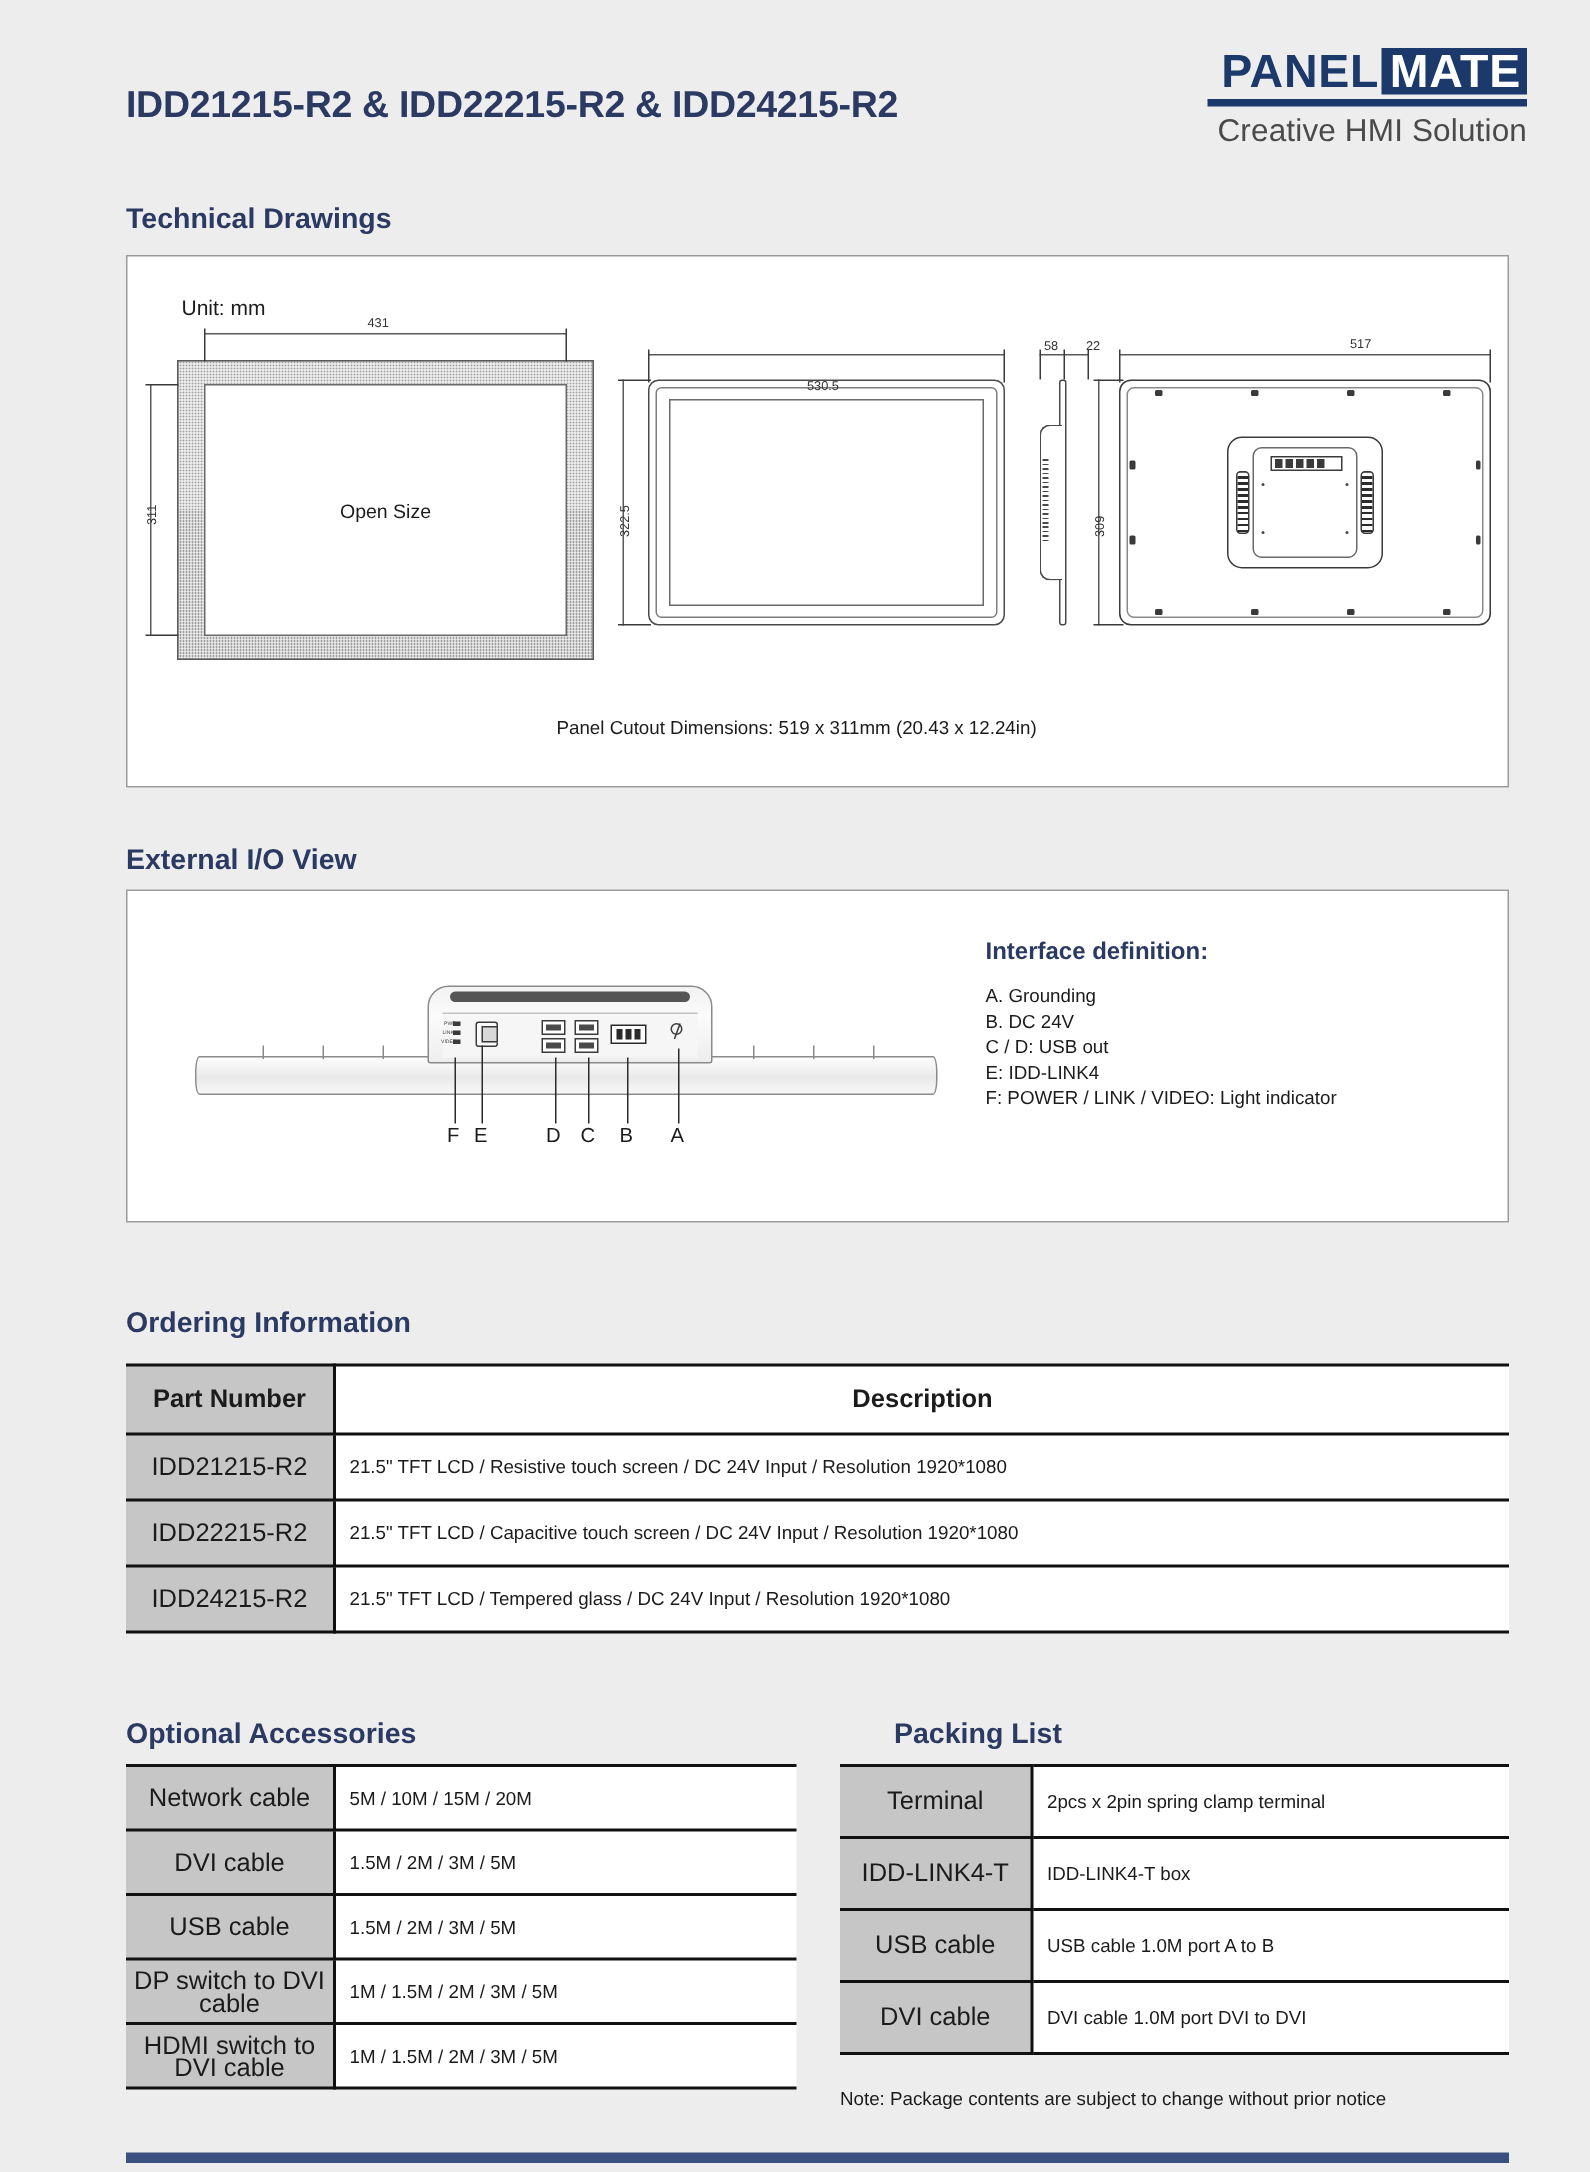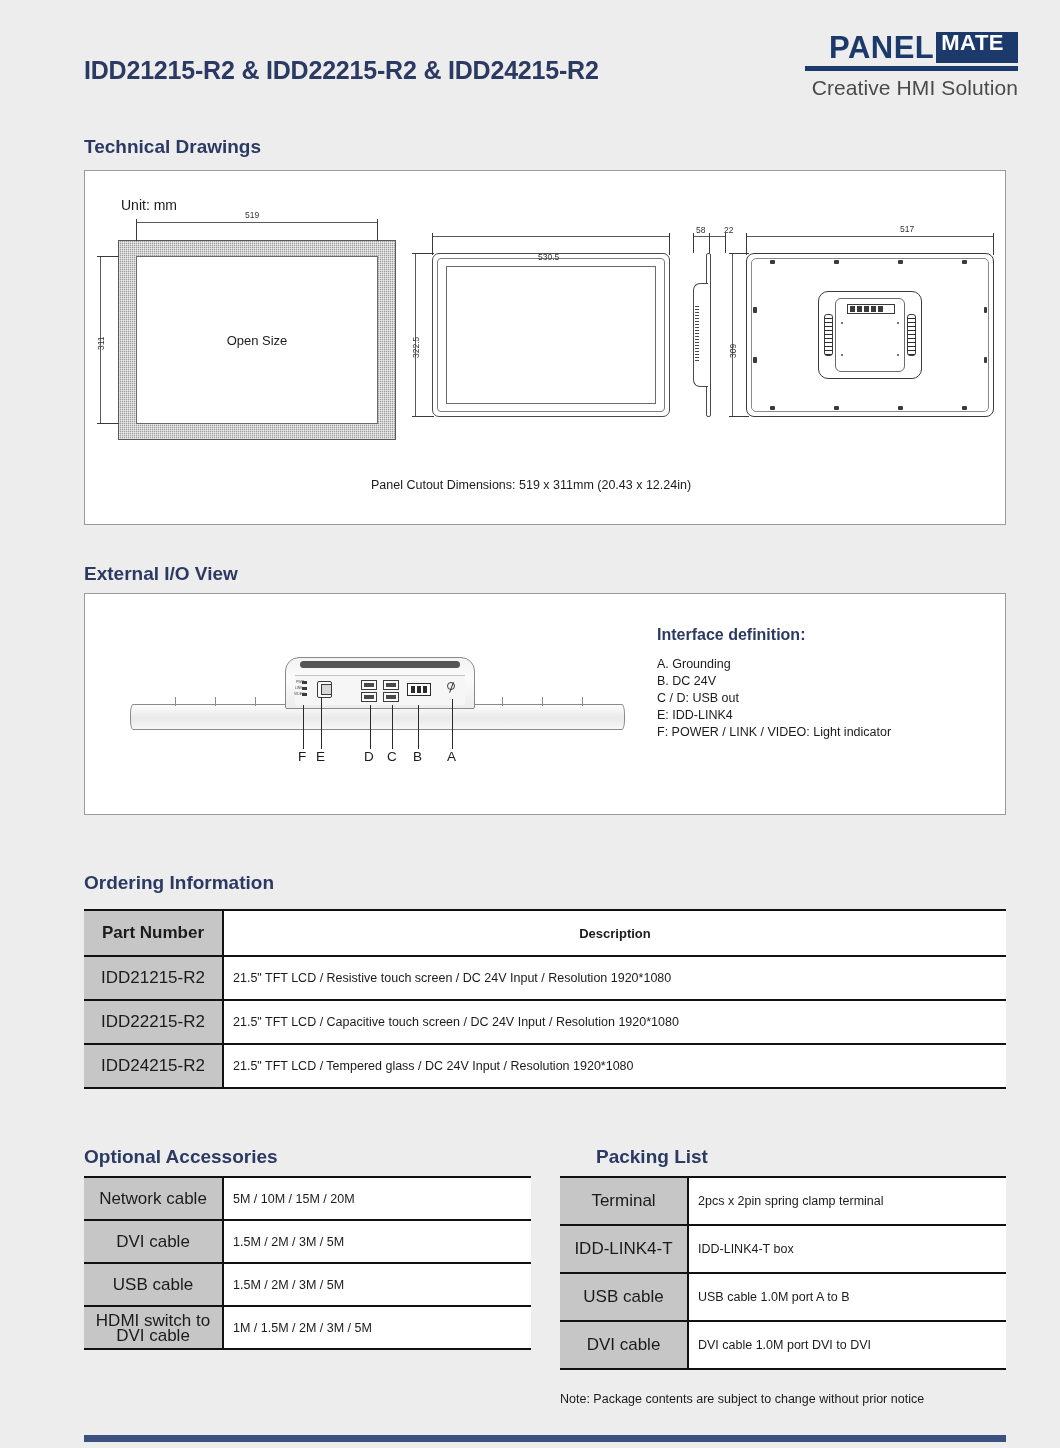--- a/index.html
+++ b/index.html
@@ -32,8 +32,8 @@
     color: #1b3a6b; padding-right: 2px;
   }
   .logo-mate {
-    font-size: 22px; font-weight: bold; letter-spacing: 0.5px;
-    color: #ffffff; background: #1b3a6b; padding: 0 14px 0 5px;
+    font-size: 31px; font-weight: bold; letter-spacing: 0.5px;
+    color: #ffffff; background: #1b3a6b; padding: 0 4px 0 5px;
   }
   .logo-bar {
     height: 5px; background: #1b3a6b; margin-top: 3px;

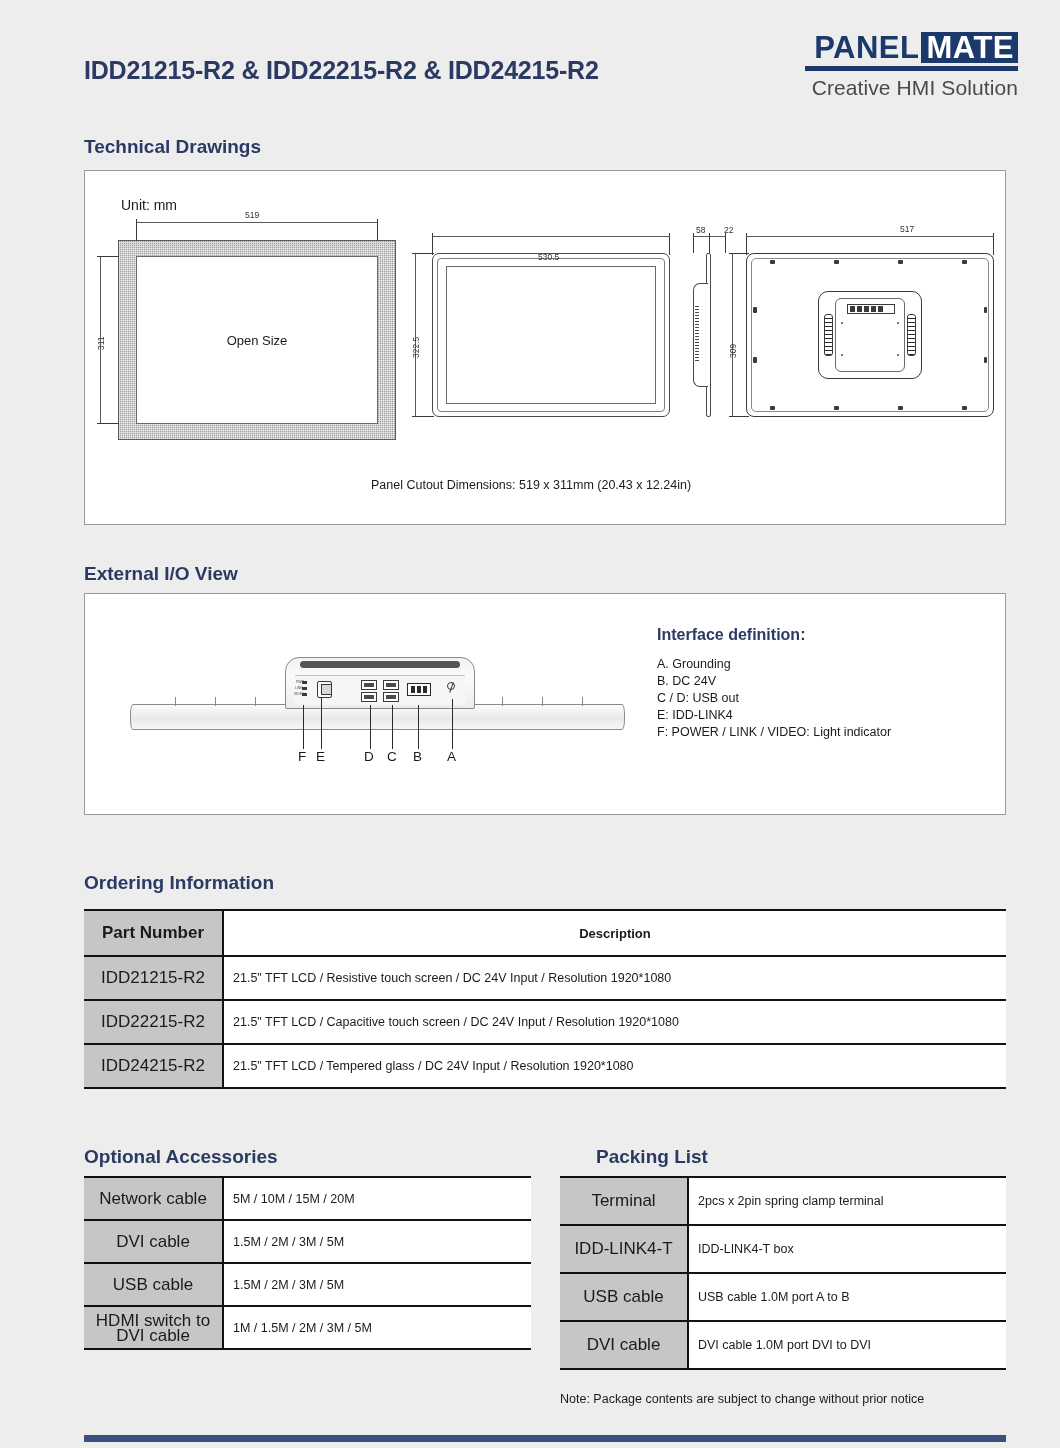--- a/index.html
+++ b/index.html
@@ -280,7 +280,7 @@
     <div class="lead h" style="left:18px; top:-18px; width:242px;"></div>
     <div class="tick" style="left:18px; top:-21px; width:1px; height:22px;"></div>
     <div class="tick" style="left:259px; top:-21px; width:1px; height:22px;"></div>
-    <div class="dim-txt" style="left:127px; top:-30px;">519</div>
+    <div class="dim-txt" style="left:127px; top:-30px;">431</div>
 
     <div class="lead v" style="left:-18px; top:16px; height:168px;"></div>
     <div class="tick" style="left:-21px; top:16px; width:22px; height:1px;"></div>

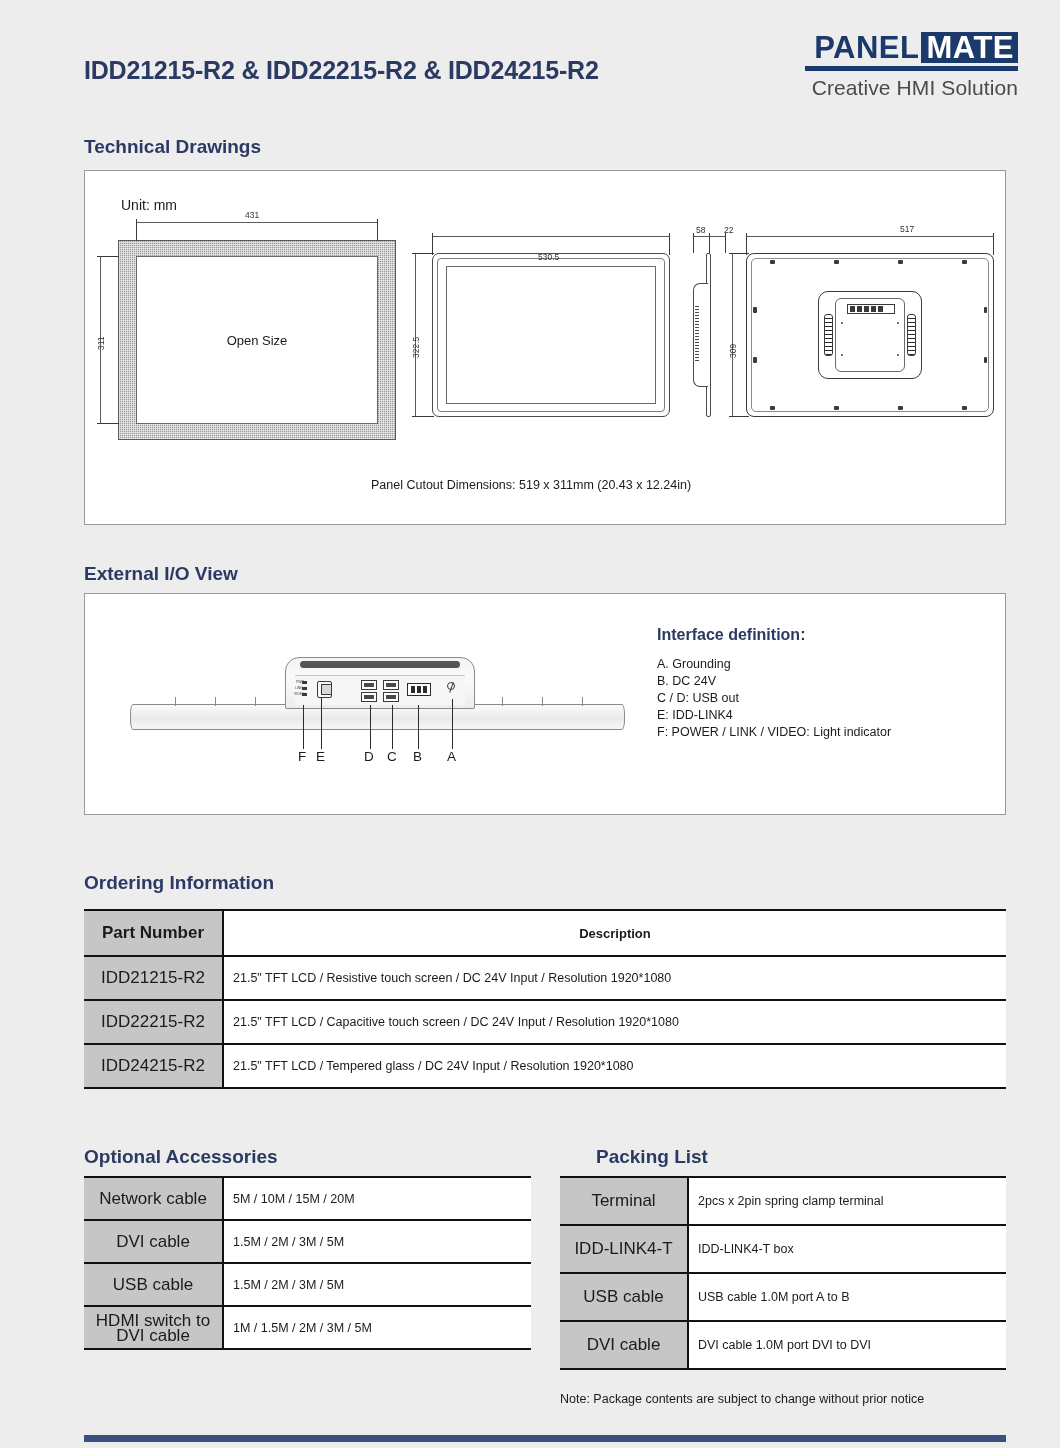--- a/index.html
+++ b/index.html
@@ -227,7 +227,7 @@
   #tbl-order { left: 84px; top: 909px; width: 922px; }
   #tbl-order .lab { width: 139px; }
   #tbl-order thead .lab, #tbl-order thead .hdr { font-weight: bold; height: 46px; }
-  #tbl-order thead .hdr { background: #fff; text-align: center; font-size: 13px; }
+  #tbl-order thead .hdr { background: #fff; text-align: center; font-size: 17px; }
   #tbl-order tbody td { height: 44px; }
 
   

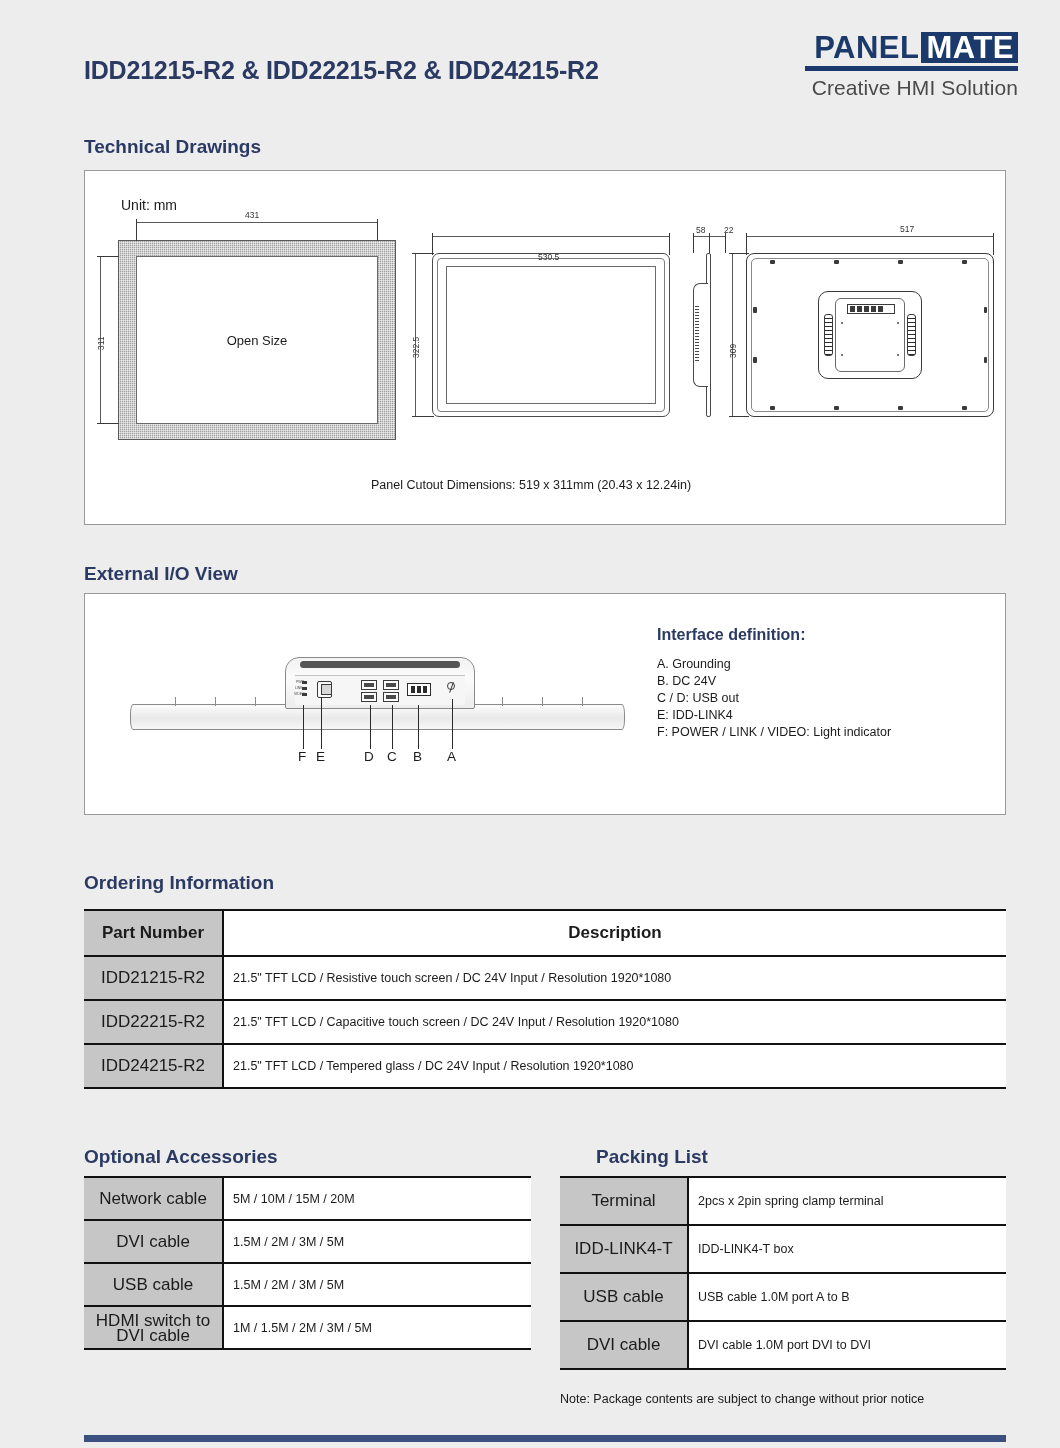--- a/index.html
+++ b/index.html
@@ -464,6 +464,10 @@
         <td class="val">1.5M / 2M / 3M / 5M</td>
       </tr>
       <tr>
+        <td class="lab">DP switch to DVI cable</td>
+        <td class="val">1M / 1.5M / 2M / 3M / 5M</td>
+      </tr>
+      <tr>
         <td class="lab">HDMI switch to DVI cable</td>
         <td class="val">1M / 1.5M / 2M / 3M / 5M</td>
       </tr>

